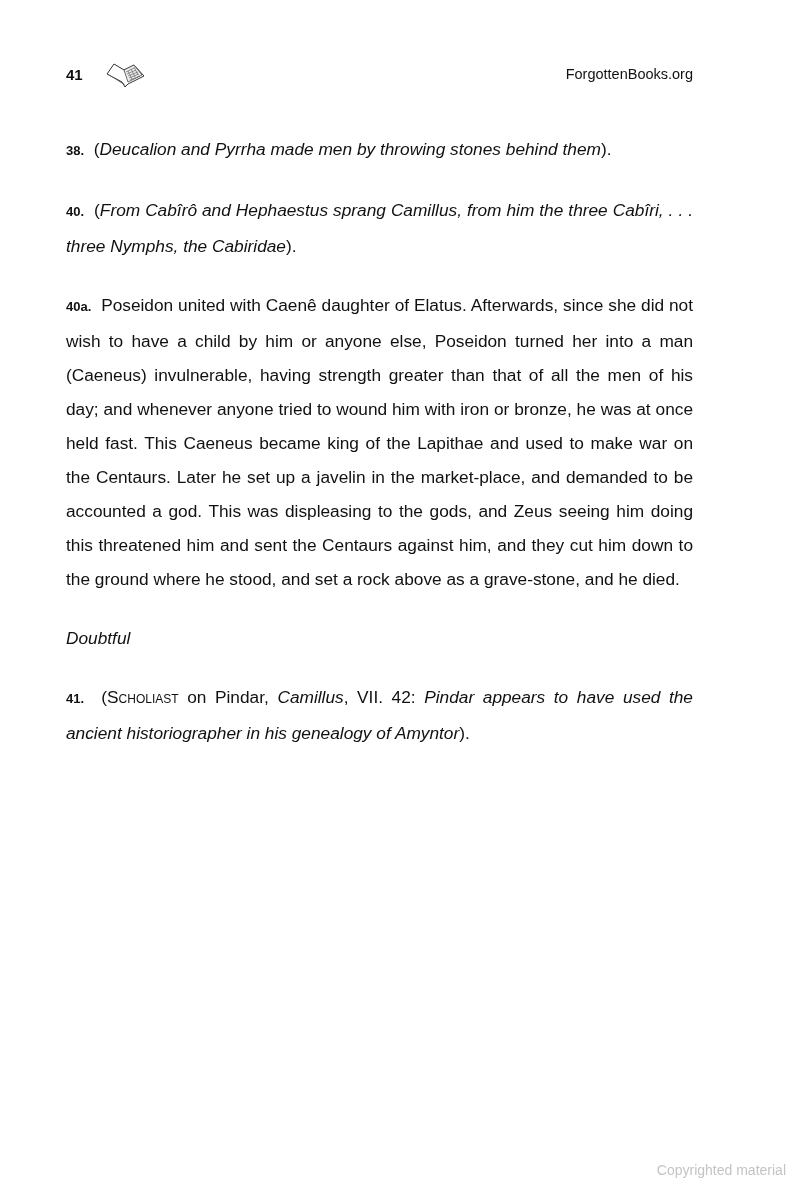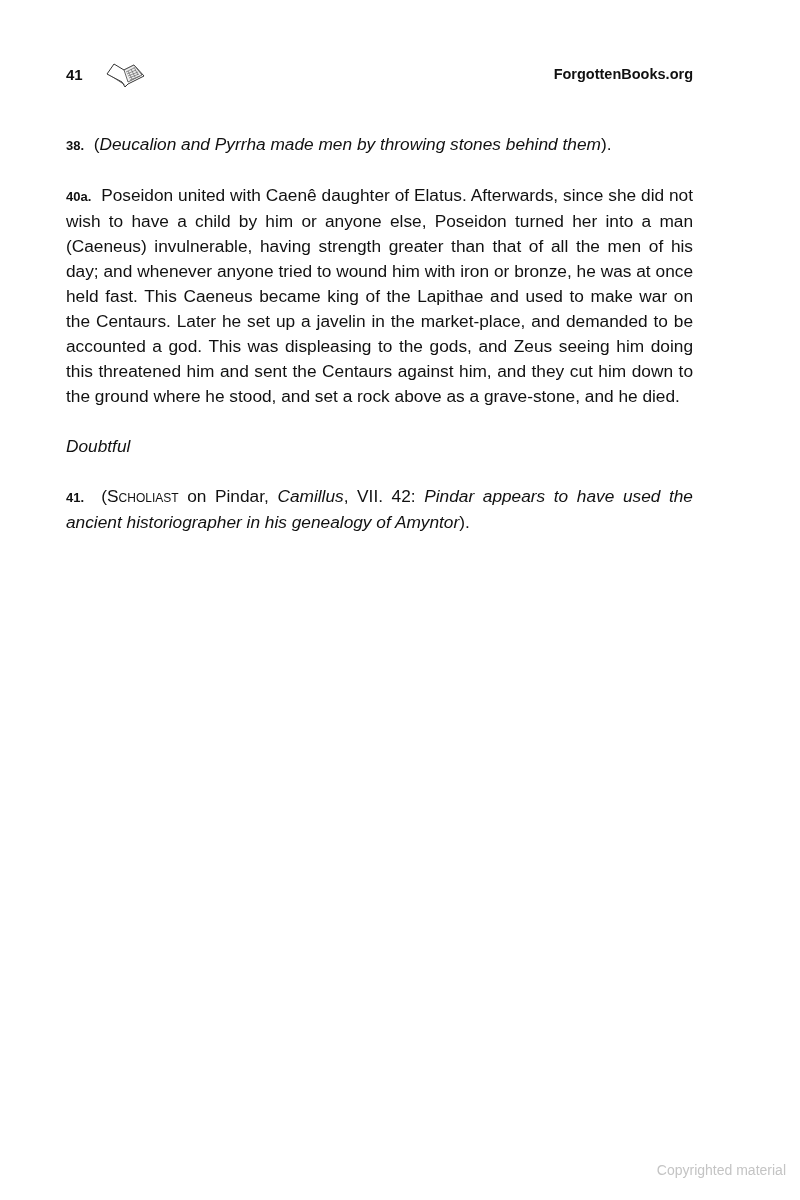--- a/index.html
+++ b/index.html
@@ -8,7 +8,7 @@
     .header { position: absolute; top: 66px; left: 66px; width: 627px; height: 24px; }
     .page-num { position: absolute; left: 0; top: 0; font-weight: bold; font-size: 15px; }
     .book-icon { position: absolute; left: 38px; top: -6px; width: 42px; height: 28px; }
-    .site { position: absolute; right: 0; top: 0; font-weight: bold; font-size: 14.5px; }
+    .site { position: absolute; right: 0; top: 0; font-weight: normal; font-size: 14.5px; }
     .content { position: absolute; top: 132px; left: 66px; width: 627px;
                font-size: 17.3px; line-height: 25px; text-align: justify; }
     .content p { margin: 0; }

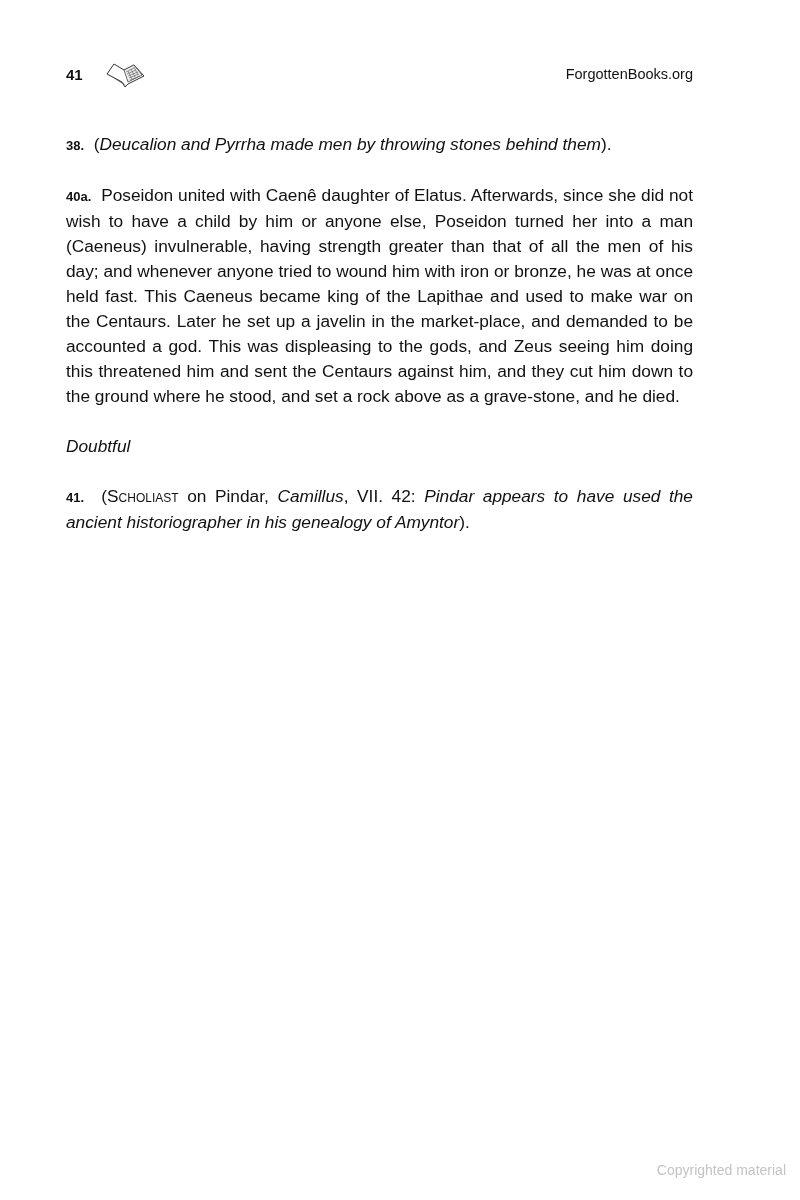--- a/index.html
+++ b/index.html
@@ -10,7 +10,7 @@
     .book-icon { position: absolute; left: 38px; top: -6px; width: 42px; height: 28px; }
     .site { position: absolute; right: 0; top: 0; font-weight: normal; font-size: 14.5px; }
     .content { position: absolute; top: 132px; left: 66px; width: 627px;
-               font-size: 17.3px; line-height: 25px; text-align: justify; }
+               font-size: 17.3px; line-height: 34px; text-align: justify; }
     .content p { margin: 0; }
     .gap { margin-top: 25px !important; }
     .num { font-weight: bold; font-size: 13px; }

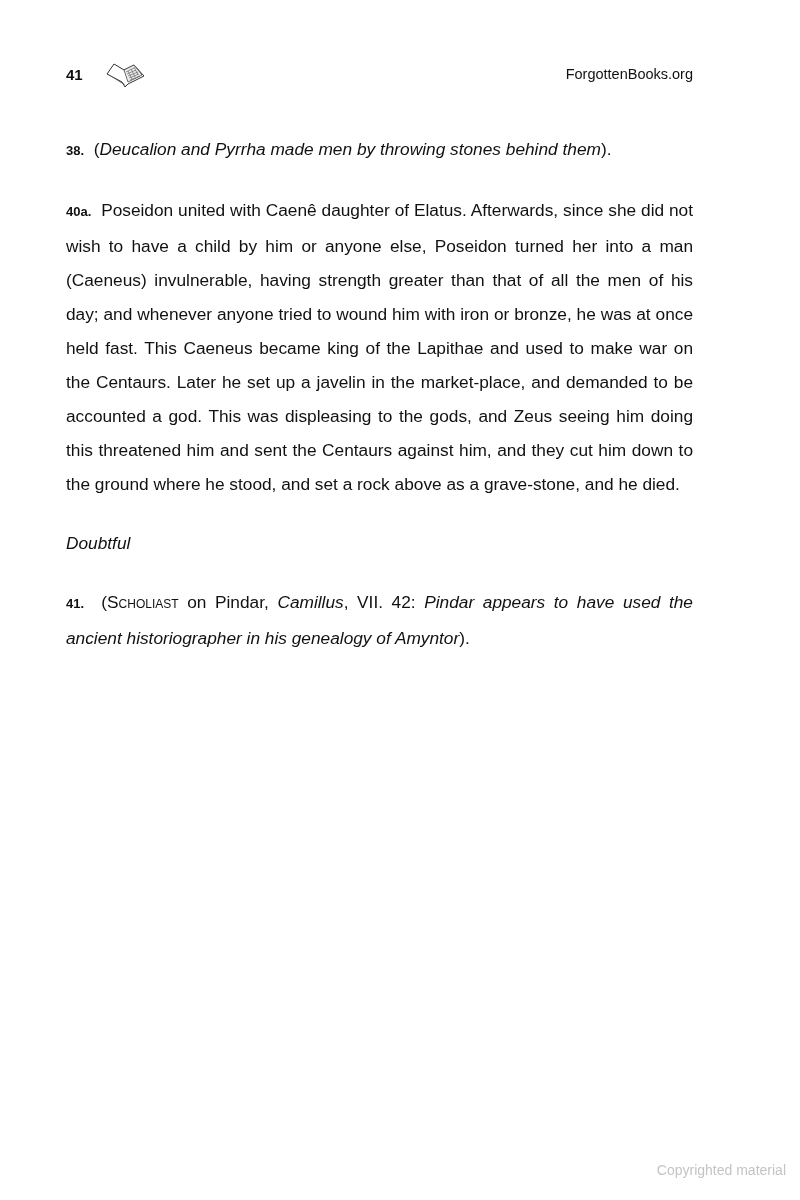--- a/index.html
+++ b/index.html
@@ -41,6 +41,10 @@
     <span>(</span><i>Deucalion and Pyrrha made men by throwing stones behind them</i><span>).</span>
   </p>
   <p class="gap">
+    <span class="num">40.</span>&nbsp;
+    <span>(</span><i>From Cabîrô and Hephaestus sprang Camillus, from him the three Cabîri, . . . three Nymphs, the Cabiridae</i><span>).</span>
+  </p>
+  <p class="gap">
     <span class="num">40a.</span>&nbsp;
     <span>Poseidon united with Caenê daughter of Elatus. Afterwards, since she did not wish to have a child by him or anyone else, Poseidon turned her into a man (Caeneus) invulnerable, having strength greater than that of all the men of his day; and whenever anyone tried to wound him with iron or bronze, he was at once held fast. This Caeneus became king of the Lapithae and used to make war on the Centaurs. Later he set up a javelin in the market-place, and demanded to be accounted a god. This was displeasing to the gods, and Zeus seeing him doing this threatened him and sent the Centaurs against him, and they cut him down to the ground where he stood, and set a rock above as a grave-stone, and he died.</span>
   </p>

